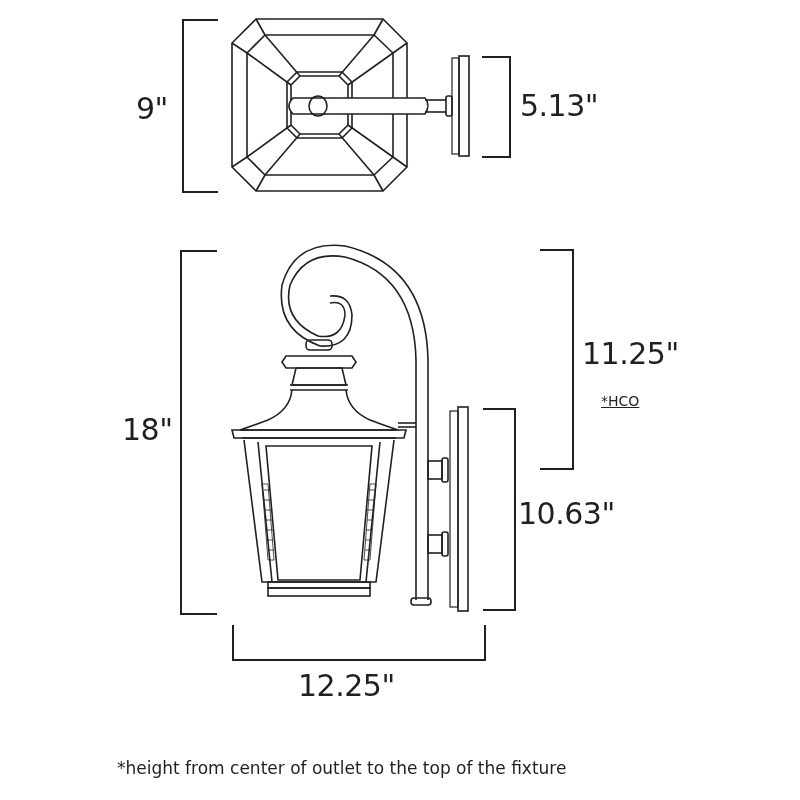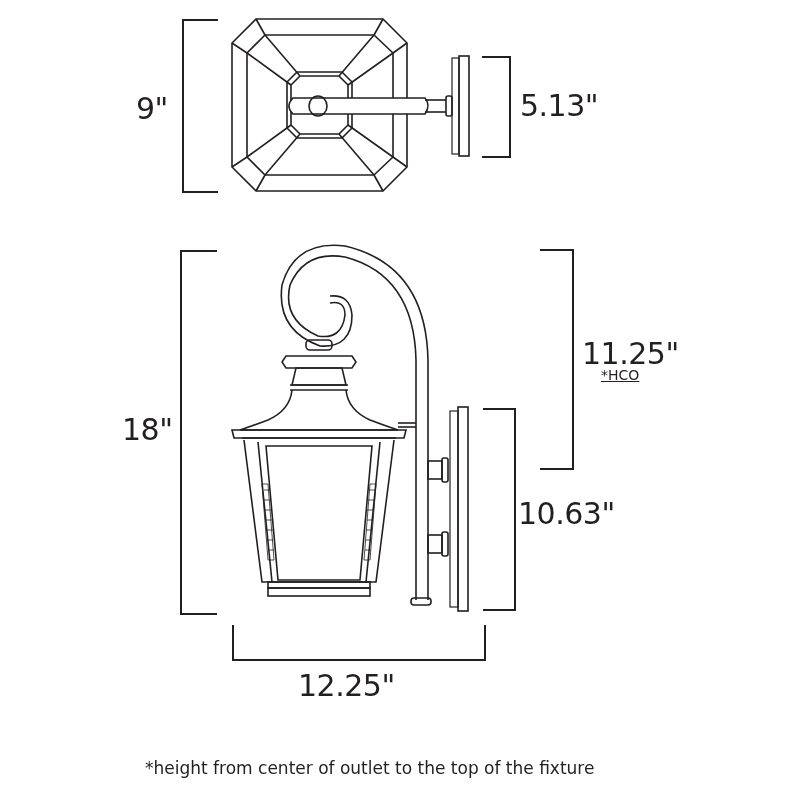--- a/index.html
+++ b/index.html
@@ -126,7 +126,7 @@
 <span class="lbl big" style="left:520px;top:88px;">5.13"</span>
 <span class="lbl big" style="left:122px;top:412px;">18"</span>
 <span class="lbl big" style="left:582px;top:336px;">11.25"</span>
-<span class="lbl small" style="left:601px;top:367px;text-decoration:underline;">*HCO</span>
+<span class="lbl small" style="left:601px;top:393px;text-decoration:underline;">*HCO</span>
 <span class="lbl big" style="left:518px;top:496px;">10.63"</span>
 <span class="lbl big" style="left:298px;top:668px;">12.25"</span>
 <span class="lbl note" style="left:117px;top:758px;margin-left:28px;">*height from center of outlet to the top of the fixture</span>

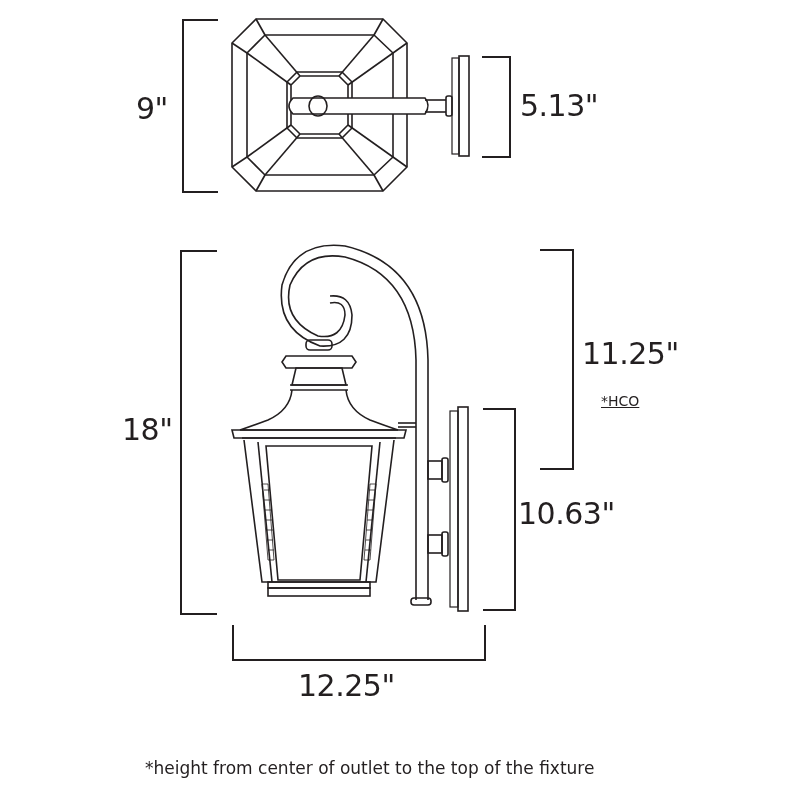--- a/index.html
+++ b/index.html
@@ -129,6 +129,6 @@
 <span class="lbl small" style="left:601px;top:393px;text-decoration:underline;">*HCO</span>
 <span class="lbl big" style="left:518px;top:496px;">10.63"</span>
 <span class="lbl big" style="left:298px;top:668px;">12.25"</span>
-<span class="lbl note" style="left:117px;top:758px;margin-left:28px;">*height from center of outlet to the top of the fixture</span>
+<span class="lbl note" style="left:117px;top:758px;">*height from center of outlet to the top of the fixture</span>
 
 </body></html>

